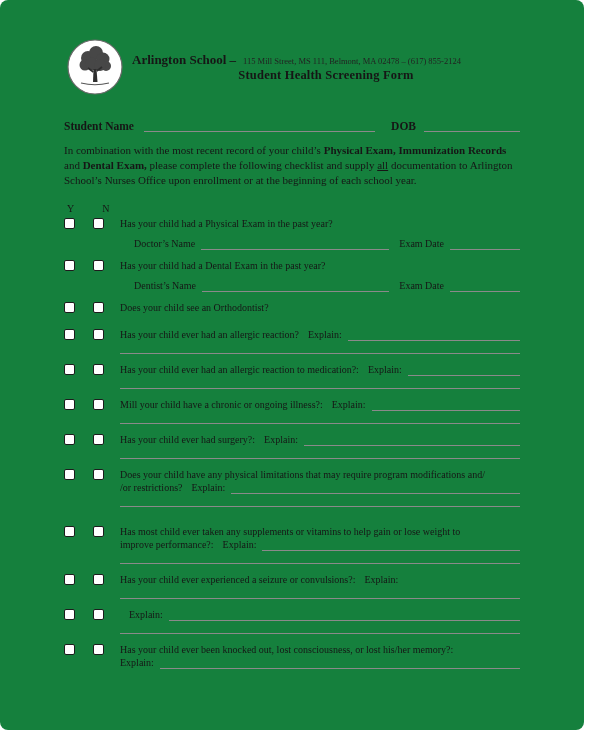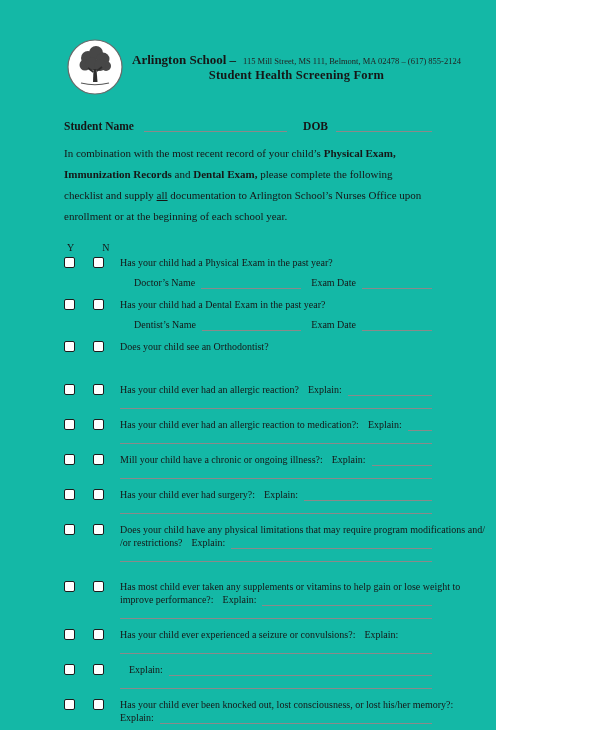--- a/index.html
+++ b/index.html
@@ -5,10 +5,10 @@
   * { box-sizing: border-box; }
   html, body { margin: 0; padding: 0; background: #ffffff; }
   .page {
-    width: 496px; height: 730px; overflow: hidden; position: relative;
+    width: 584px; height: 730px; overflow: hidden; position: relative;
     padding: 38px 64px 0 64px;
     font-family: "Liberation Serif", "DejaVu Serif", serif;
-    color: #161616; background: #14b8a6;
+    color: #161616; background: #15803d; border-radius: 8px;
   }
   .header { display: flex; align-items: flex-start; }
   .logo-wrap { width: 58px; height: 58px; flex: 0 0 58px; margin-left: 2px; }

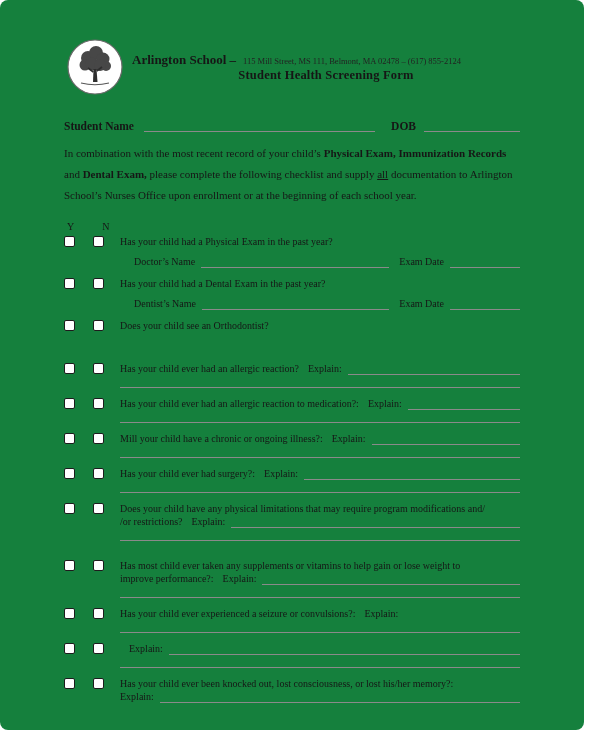--- a/index.html
+++ b/index.html
@@ -25,7 +25,7 @@
   .dob-lbl { margin-left: 16px; }
   .dob-line { width: 96px; flex: 0 0 96px; margin-left: 8px; }
 
-  .intro { font-size: 11px; line-height: 21px; }
+  .intro { font-size: 11px; line-height: 15px; }
   .intro u { text-decoration: underline; }
 
   .yn { margin-top: 15px; font-size: 10px; padding-left: 3px; }

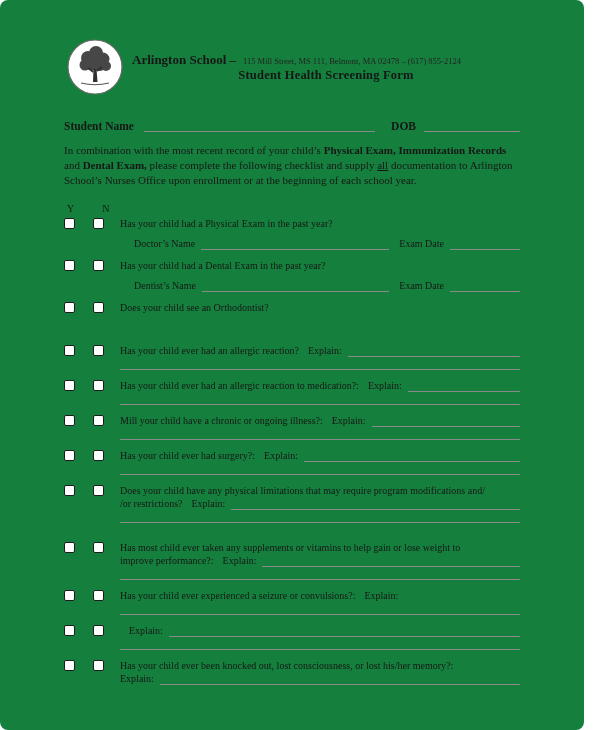--- a/index.html
+++ b/index.html
@@ -33,7 +33,7 @@
 
   .rows { margin-top: 3px; }
   .row { display: flex; margin-bottom: 9px; }
-  .row.mb-md { margin-bottom: 30px; }
+  .row.mb-md { margin-bottom: 14px; }
   .row.mb-lg { margin-bottom: 18px; }
   .cbcol { display: flex; gap: 18px; width: 40px; flex: 0 0 40px; margin-right: 16px; padding-top: 1px; }
   .cb { width: 11px; height: 11px; border: 1.4px solid #1c1c1c; border-radius: 2px; background: #fff; display: inline-block; }

